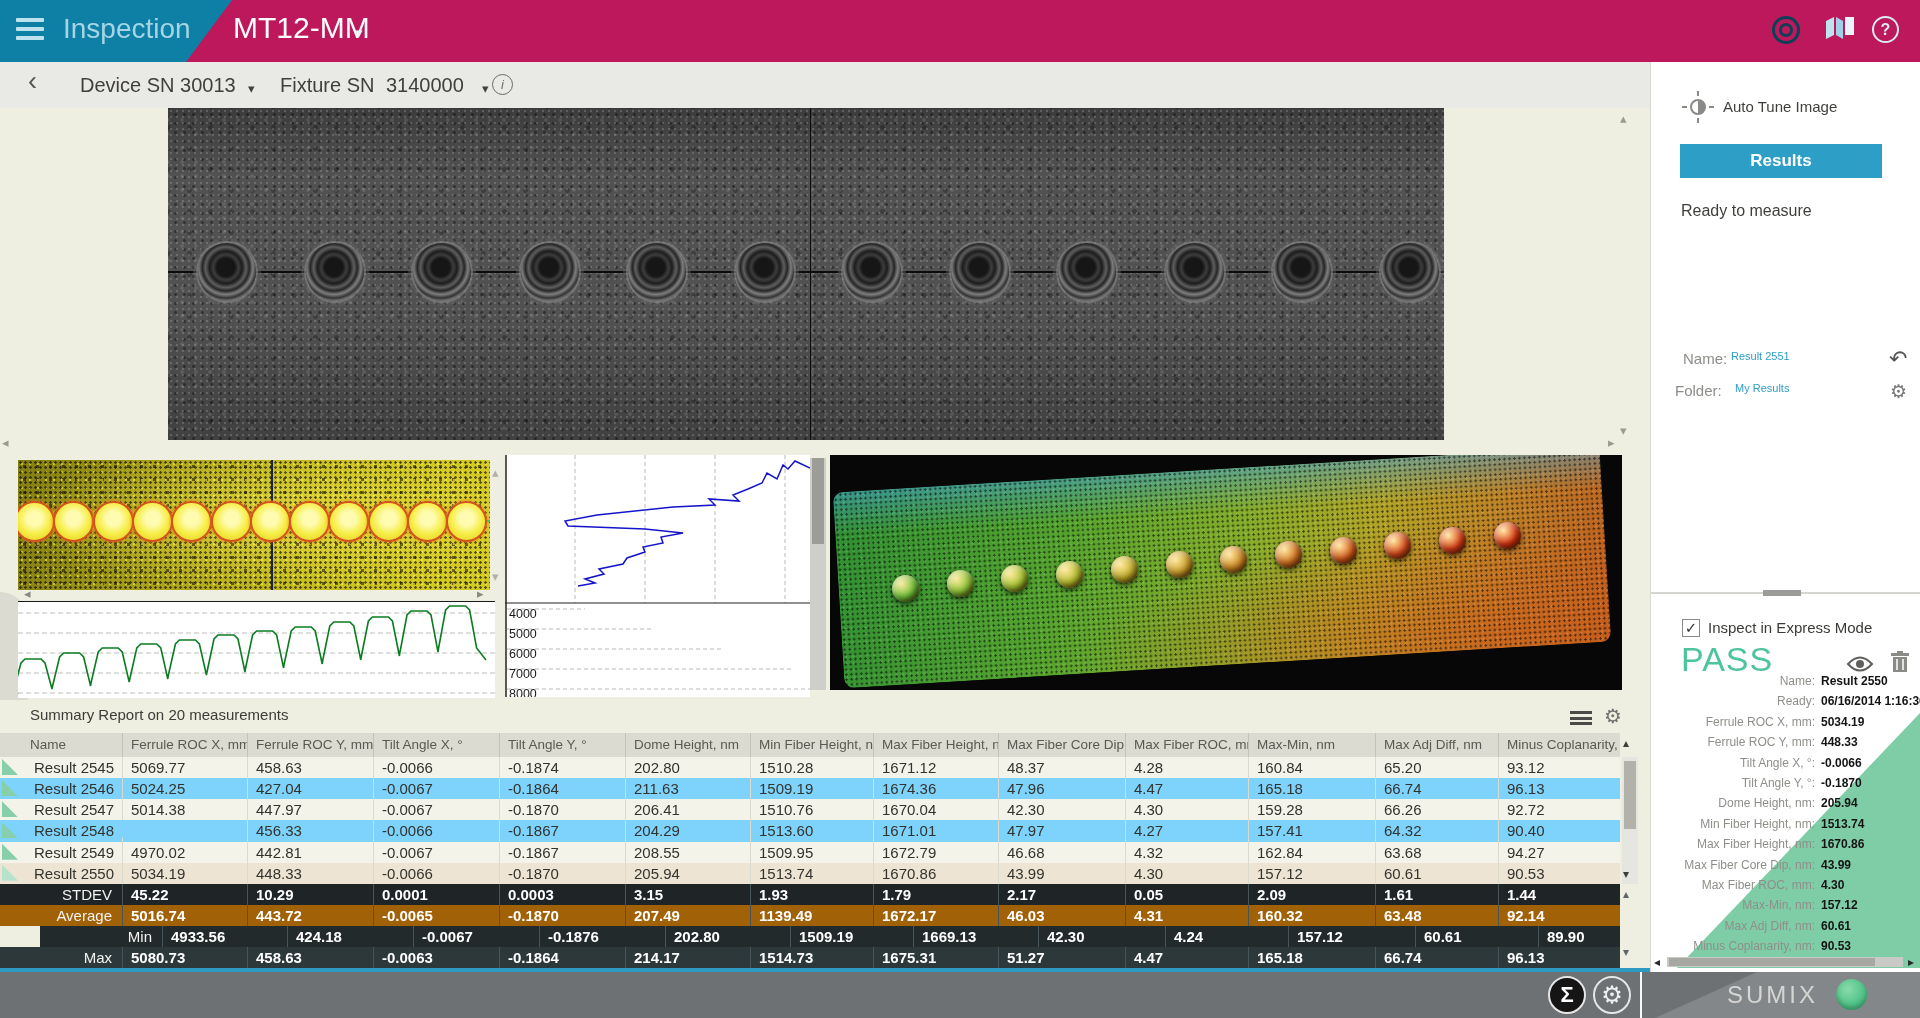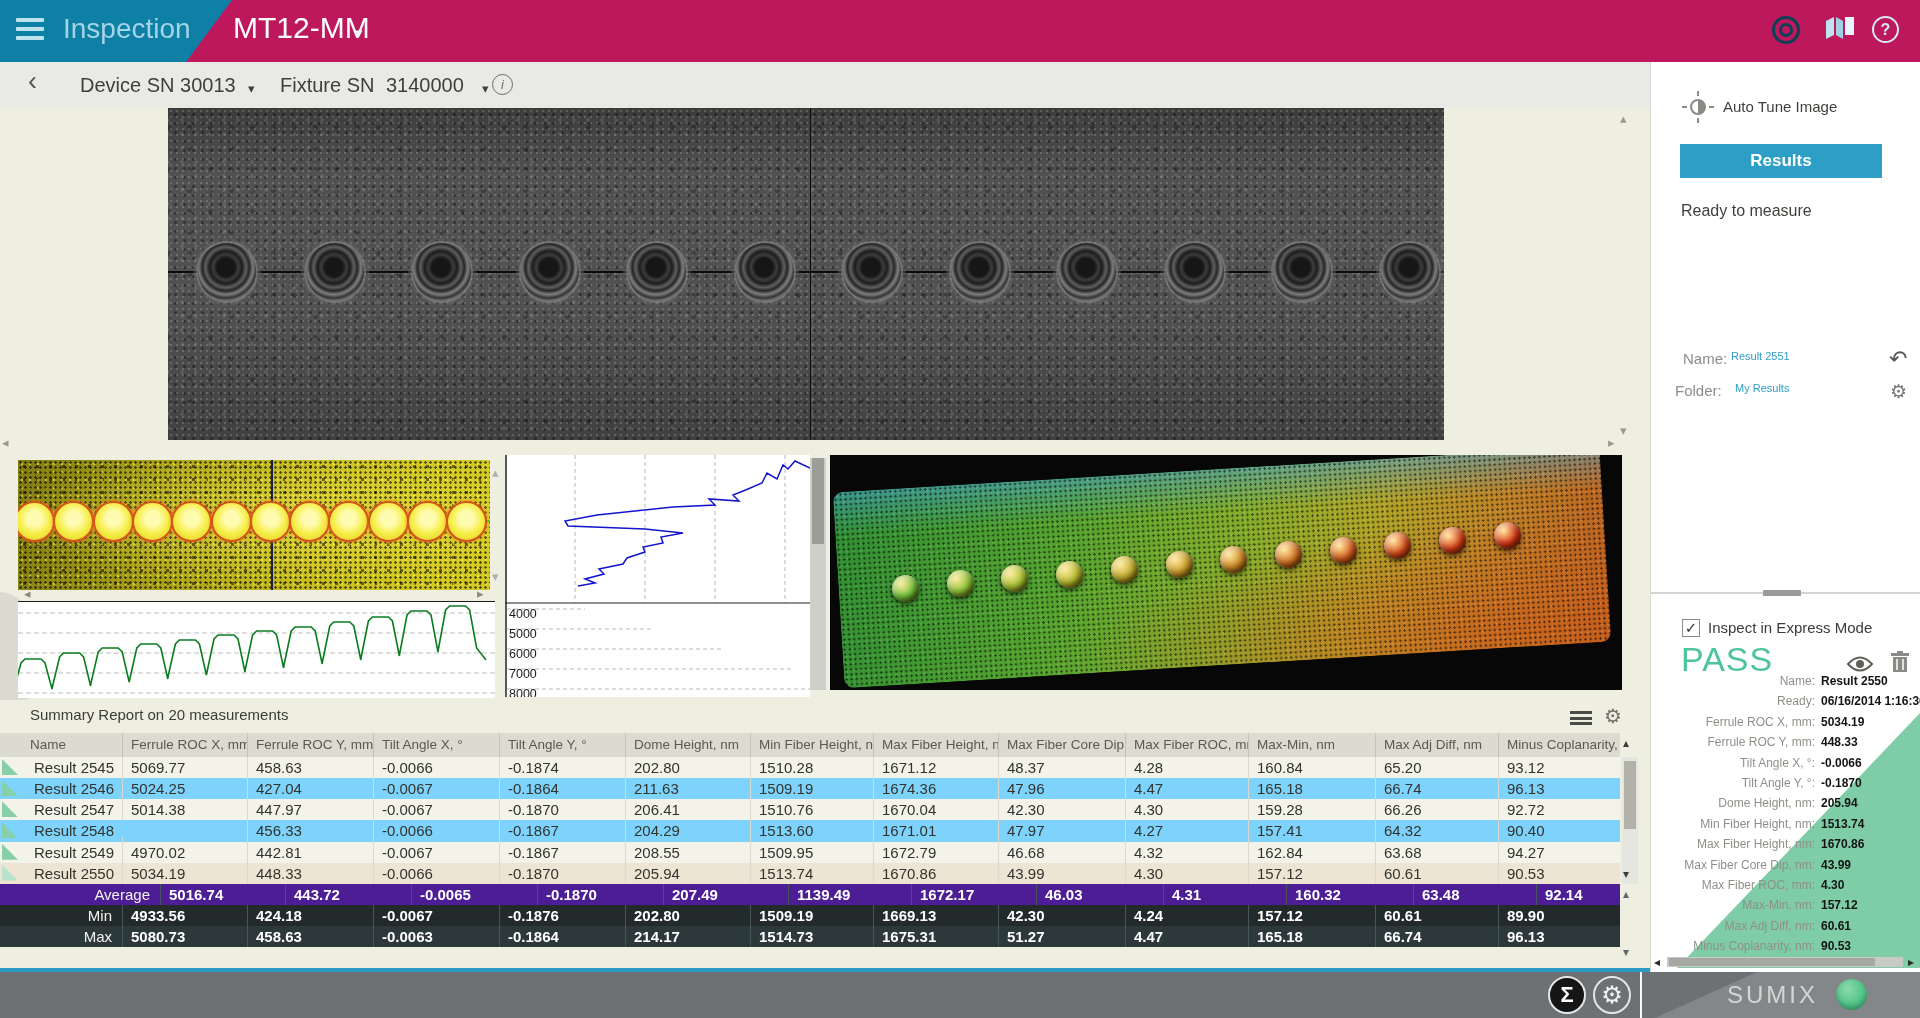--- a/index.html
+++ b/index.html
@@ -431,6 +431,21 @@
     </div>
   <div class="scroll-arrow" style="left:1623px;top:868px;color:#3c3c38;font-size:12px;">▾</div>
   <div class="statbody" id="statbody">
+      <div class="srow" style="background: rgb(31, 36, 38);">
+        <div class="std lbl" style="width: 122px;">STDEV</div>
+        <div class="std" style="width: 125px;">45.22</div>
+        <div class="std" style="width: 126px;">10.29</div>
+        <div class="std" style="width: 126px;">0.0001</div>
+        <div class="std" style="width: 126px;">0.0003</div>
+        <div class="std" style="width: 125px;">3.15</div>
+        <div class="std" style="width: 123px;">1.93</div>
+        <div class="std" style="width: 125px;">1.79</div>
+        <div class="std" style="width: 127px;">2.17</div>
+        <div class="std" style="width: 123px;">0.05</div>
+        <div class="std" style="width: 127px;">2.09</div>
+        <div class="std" style="width: 123px;">1.61</div>
+        <div class="std" style="width: 122px;">1.44</div>
+      </div>
       <div class="srow" style="background: #4c1d95; padding-left: 38px;">
         <div class="std lbl" style="width: 122px;">Average</div>
         <div class="std" style="width: 125px;">5016.74</div>

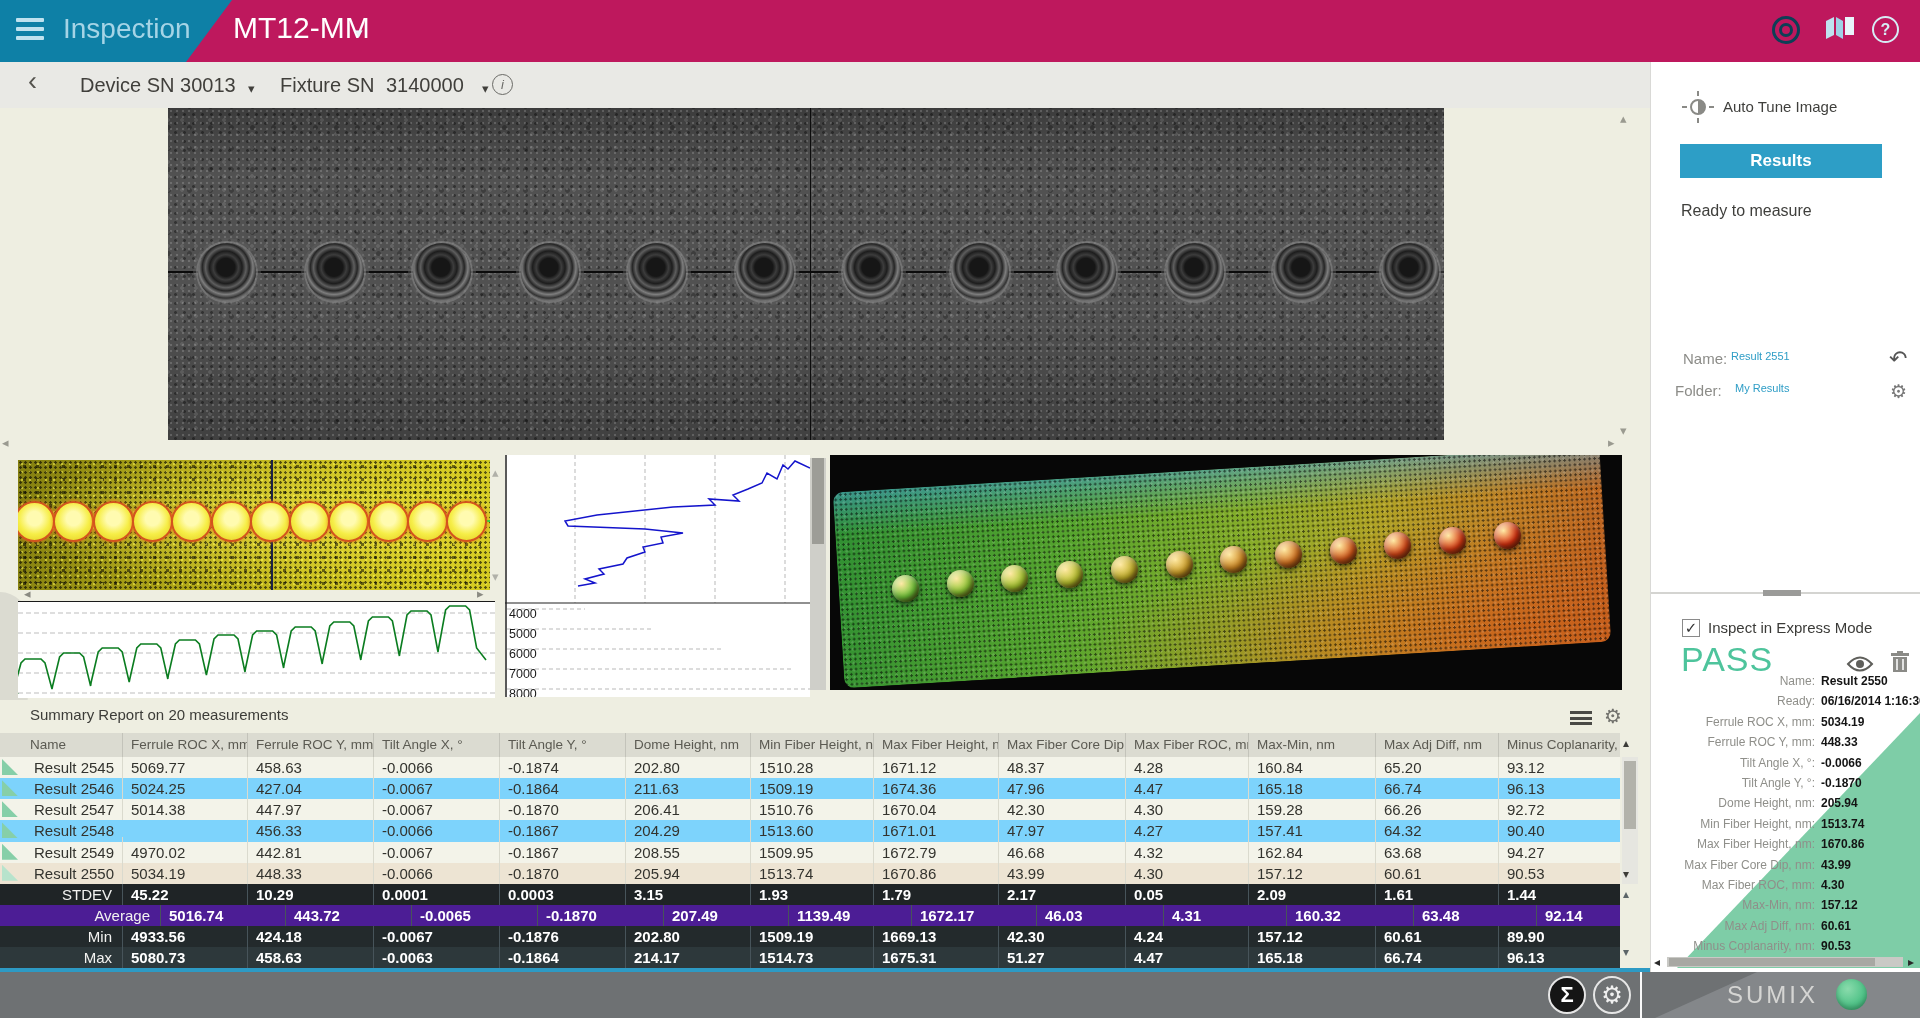--- a/index.html
+++ b/index.html
@@ -446,7 +446,7 @@
         <div class="std" style="width: 123px;">1.61</div>
         <div class="std" style="width: 122px;">1.44</div>
       </div>
-      <div class="srow" style="background: #4c1d95; padding-left: 38px;">
+      <div class="srow" style="background: #a16207;">
         <div class="std lbl" style="width: 122px;">Average</div>
         <div class="std" style="width: 125px;">5016.74</div>
         <div class="std" style="width: 126px;">443.72</div>

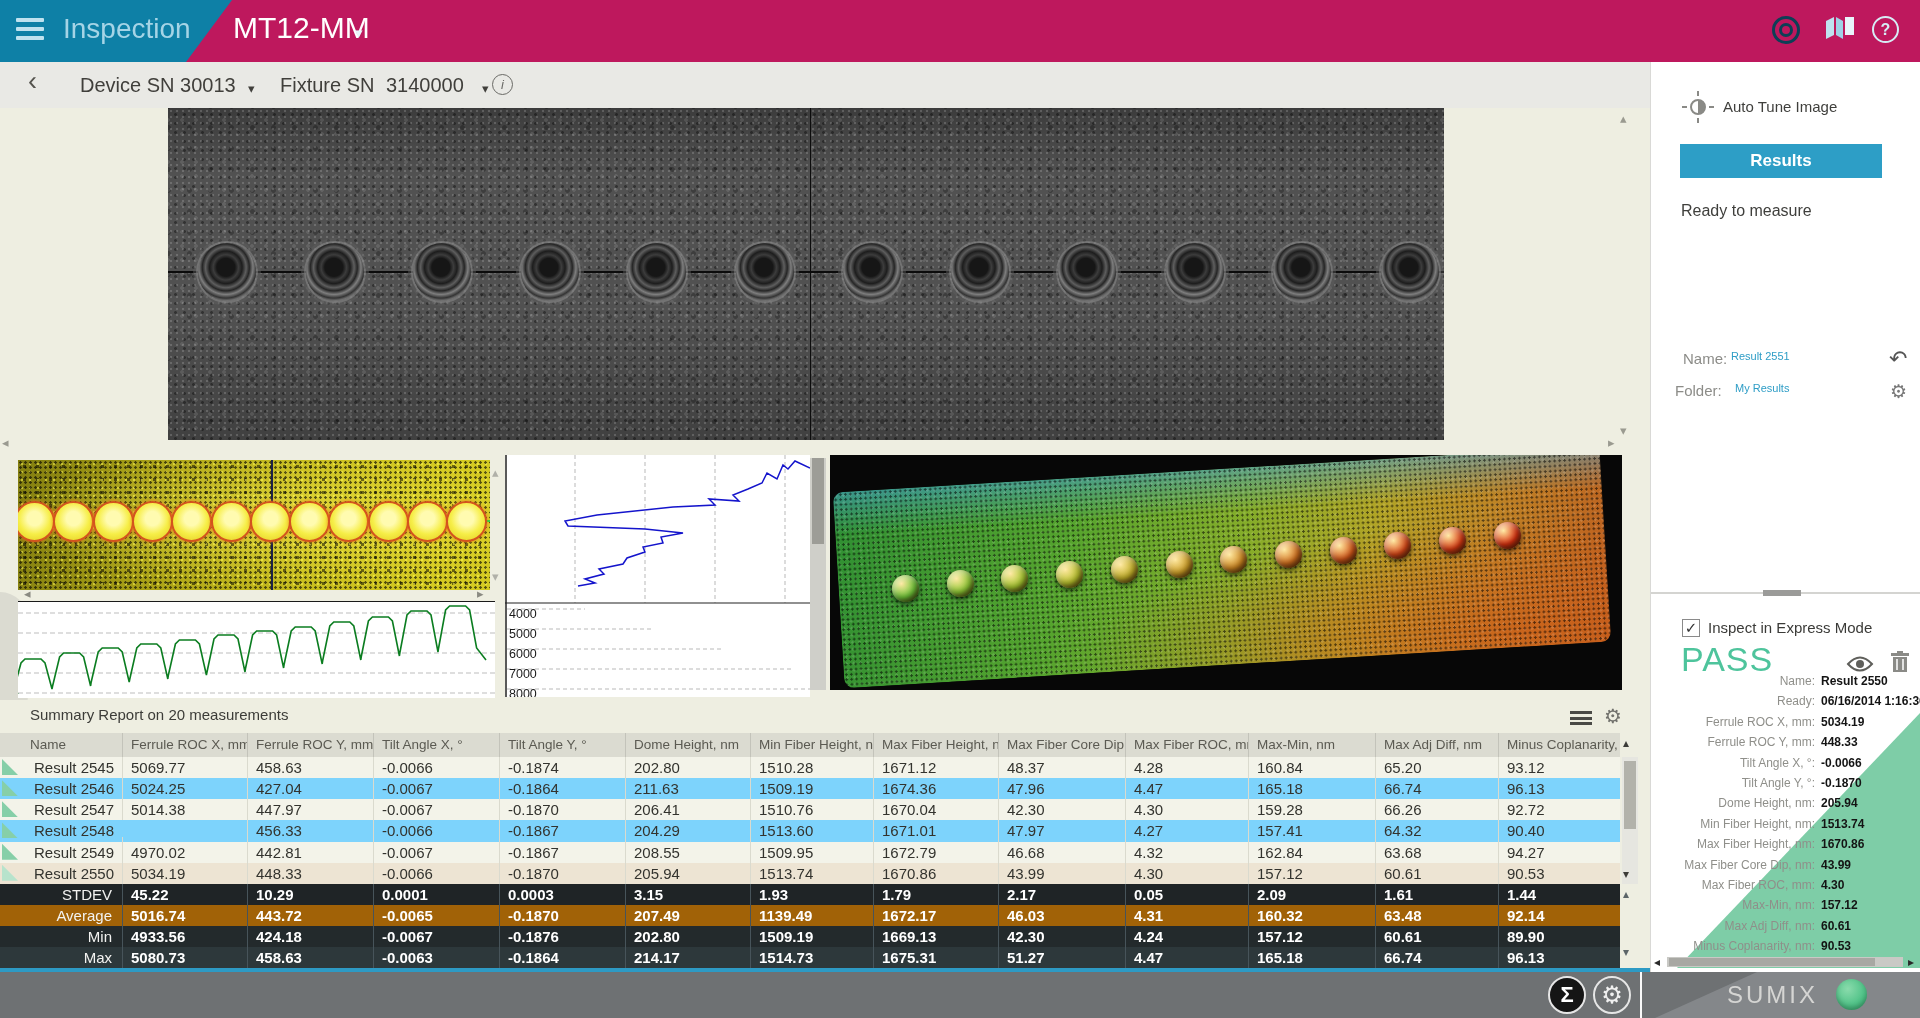--- a/index.html
+++ b/index.html
@@ -461,7 +461,7 @@
         <div class="std" style="width: 123px;">63.48</div>
         <div class="std" style="width: 122px;">92.14</div>
       </div>
-      <div class="srow" style="background: rgb(35, 42, 44);">
+      <div class="srow" style="background: rgb(35, 42, 44); margin-left: 40px;">
         <div class="std lbl" style="width: 122px;">Min</div>
         <div class="std" style="width: 125px;">4933.56</div>
         <div class="std" style="width: 126px;">424.18</div>

